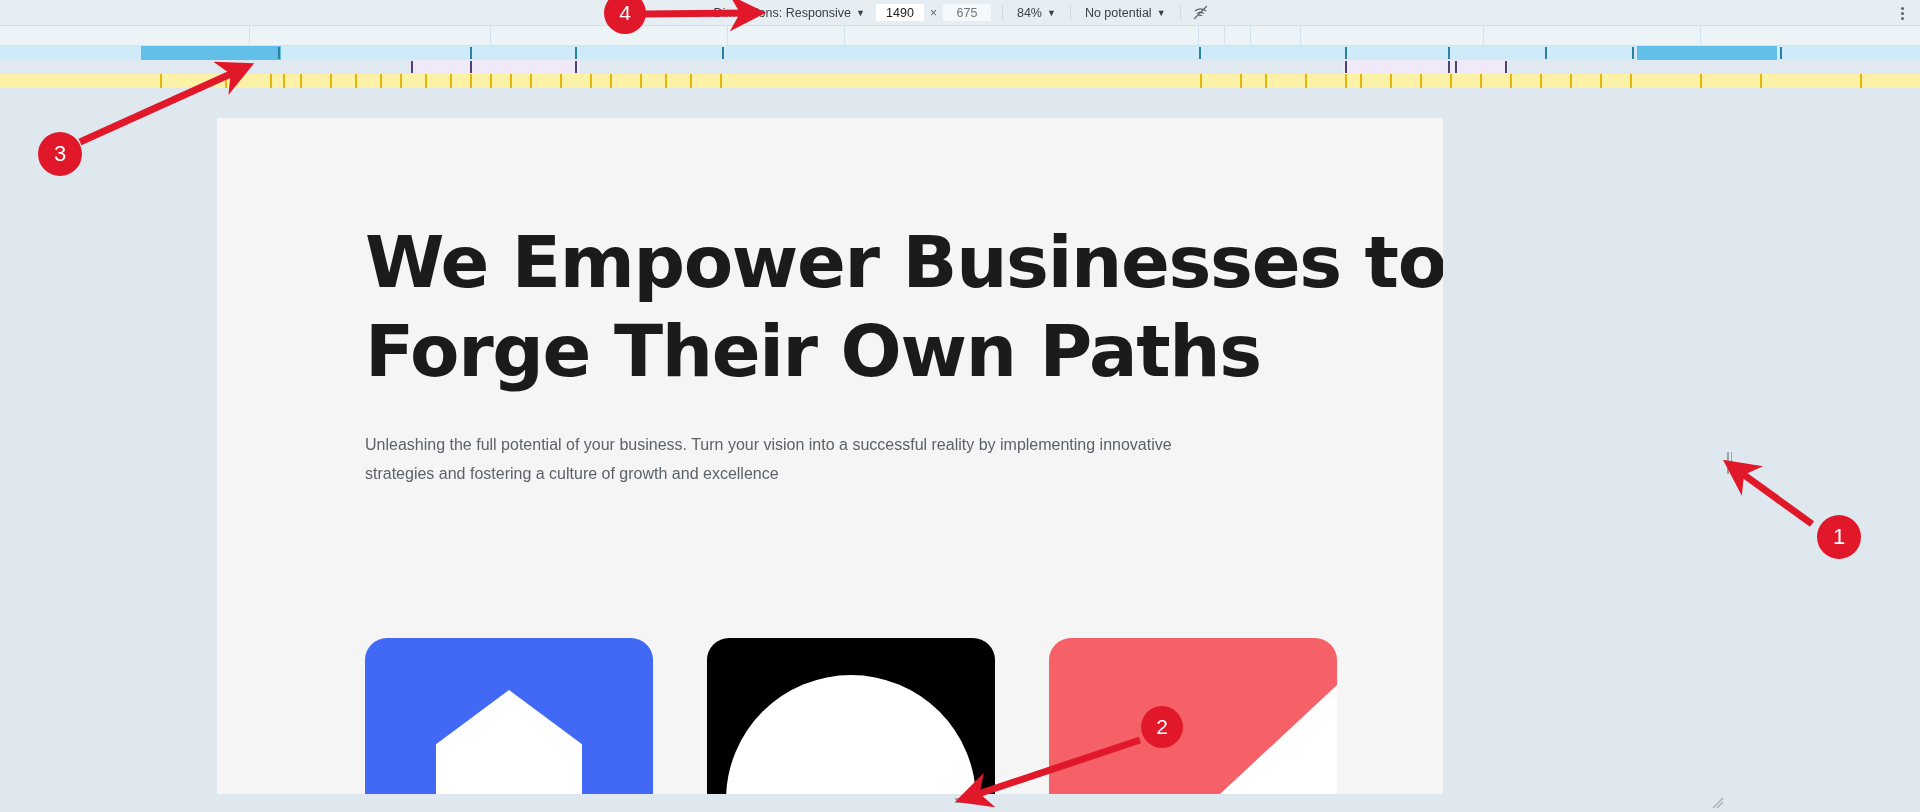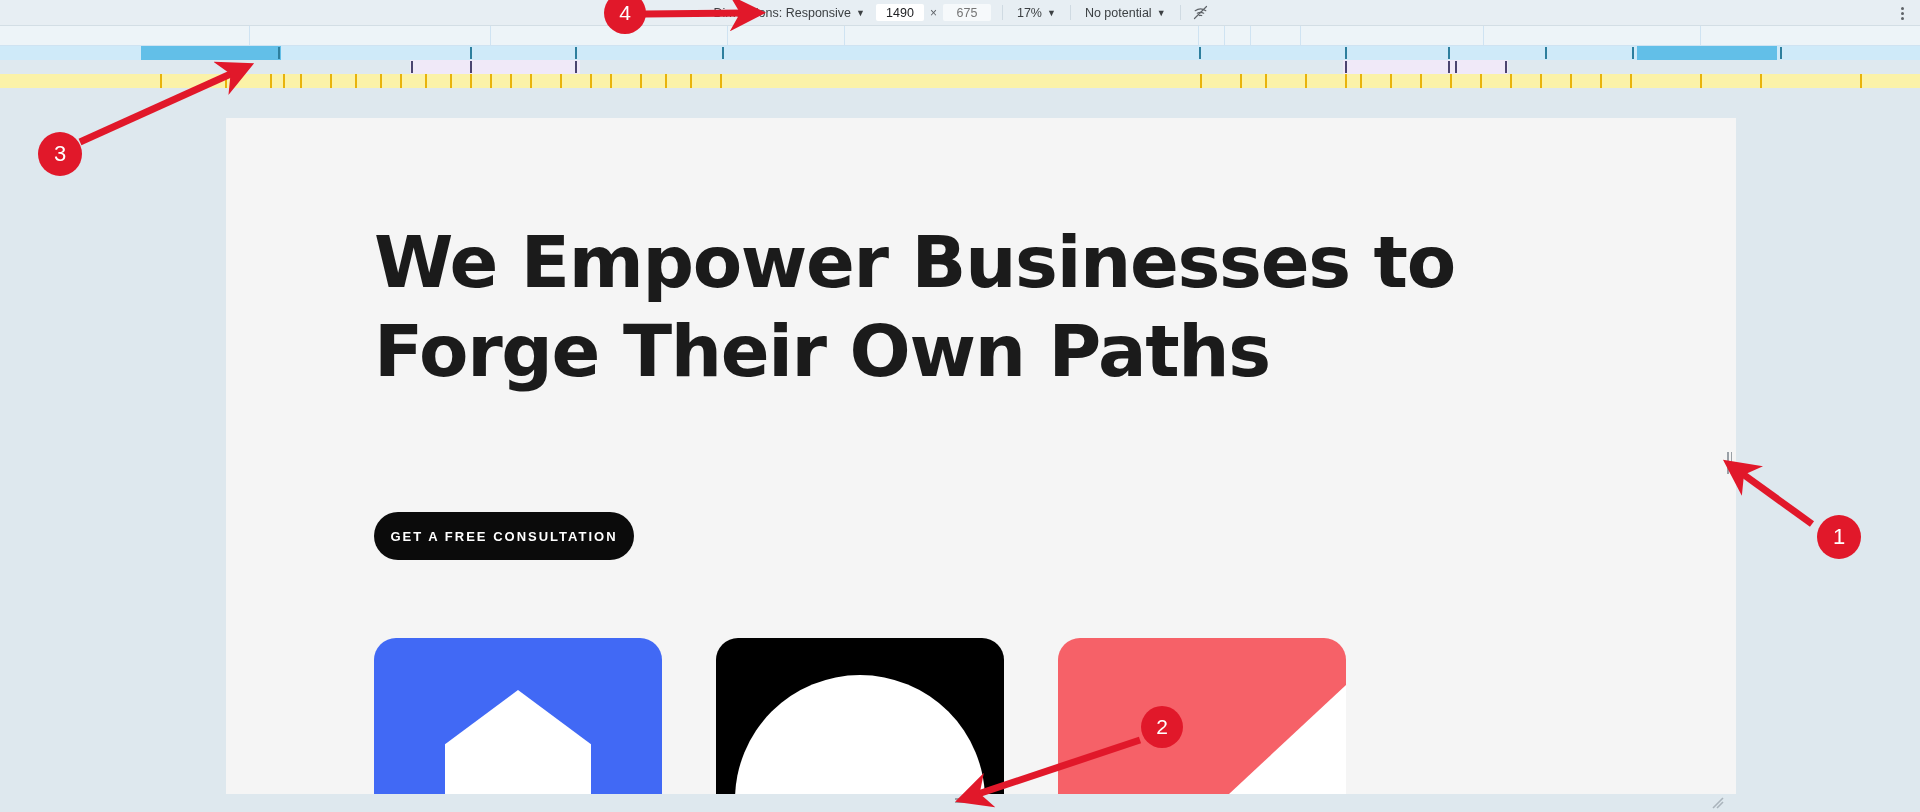--- a/index.html
+++ b/index.html
@@ -247,7 +247,7 @@
   <input class="tb-input muted" id="height-input" placeholder="675" style="">
   <div class="tb-sep"></div>
   <div class="tb-item">
-    <span>17%</span>
+    <span>84%</span>
     <span class="caret">▼</span>
   </div>
   <div class="tb-sep"></div>

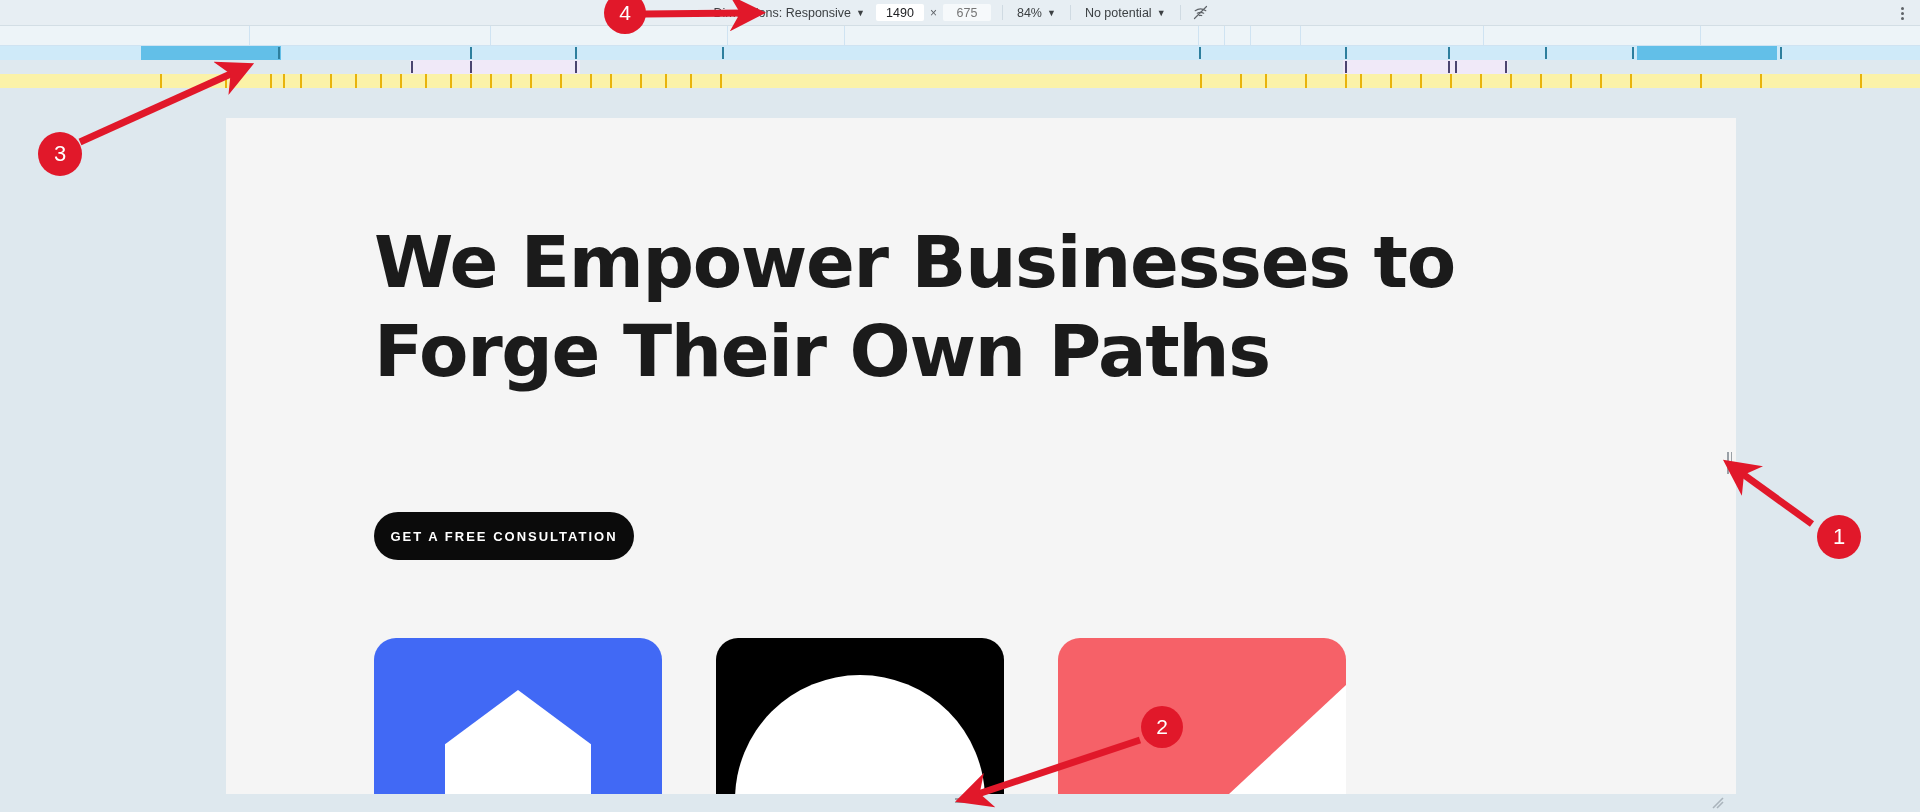--- a/index.html
+++ b/index.html
@@ -110,8 +110,8 @@
   
   #viewport-frame {
     position:absolute;
-    left:226px; top:118px;
-    width:1510px; height:676px;
+    left:217px; top:118px;
+    width:1226px; height:676px;
     background:#6d28d9;
     overflow:hidden;
   }

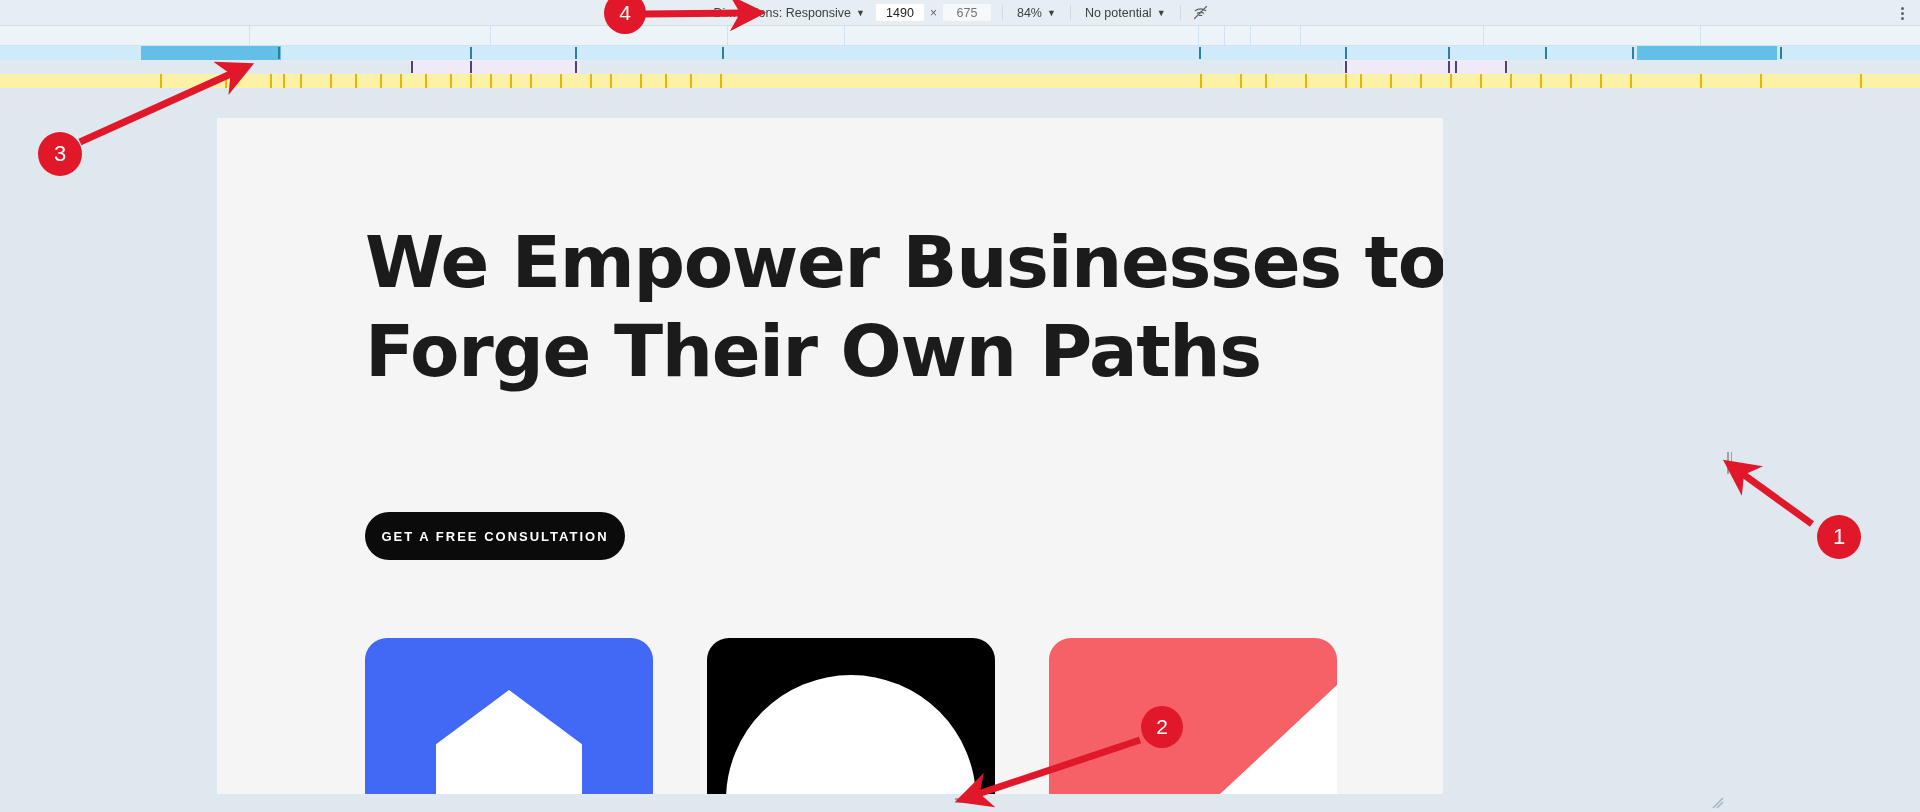--- a/index.html
+++ b/index.html
@@ -359,6 +359,7 @@
 <div id="viewport-frame">
   <div id="page">
     <h1 id="hero-heading">We Empower Businesses to Forge Their Own Paths</h1>
+    <p id="hero-paragraph">Unleashing the full potential of your business. Turn your vision into a successful reality by implementing innovative strategies and fostering a culture of growth and excellence</p>
     <button id="cta-button">GET A FREE CONSULTATION</button>
     <div id="cards-row">
       <div class="card" id="card-1">

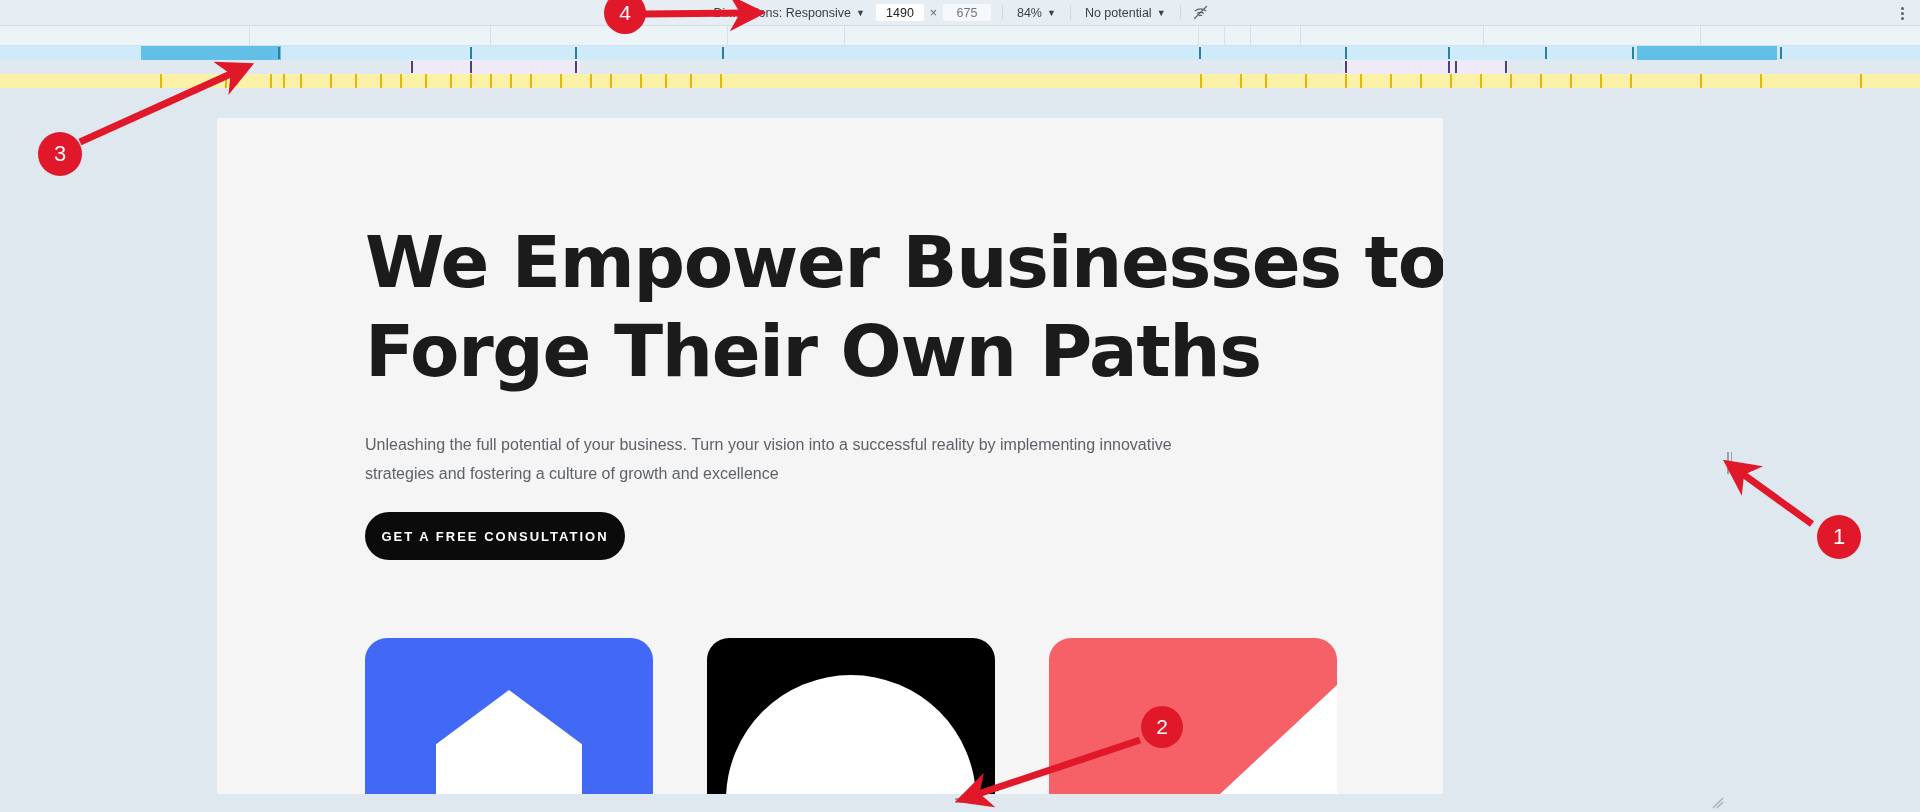--- a/index.html
+++ b/index.html
@@ -360,7 +360,6 @@
   <div id="page">
     <h1 id="hero-heading">We Empower Businesses to Forge Their Own Paths</h1>
     <p id="hero-paragraph">Unleashing the full potential of your business. Turn your vision into a successful reality by implementing innovative strategies and fostering a culture of growth and excellence</p>
-    <button id="cta-button">GET A FREE CONSULTATION</button>
     <div id="cards-row">
       <div class="card" id="card-1">
         <span class="glyph"></span>

